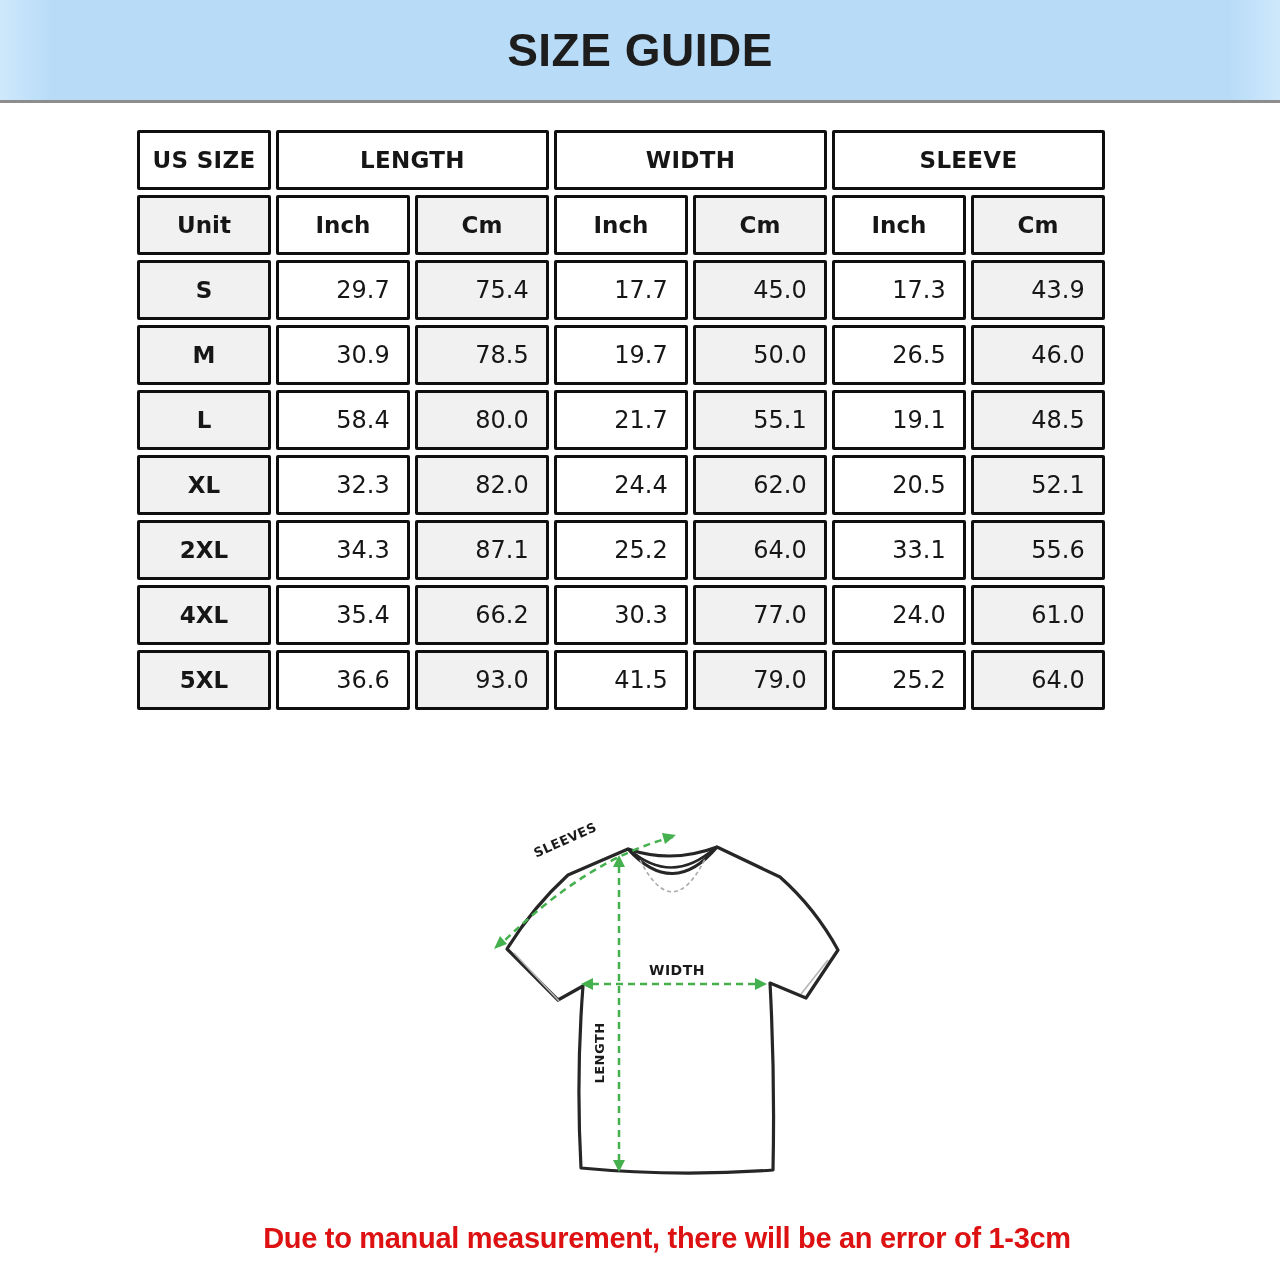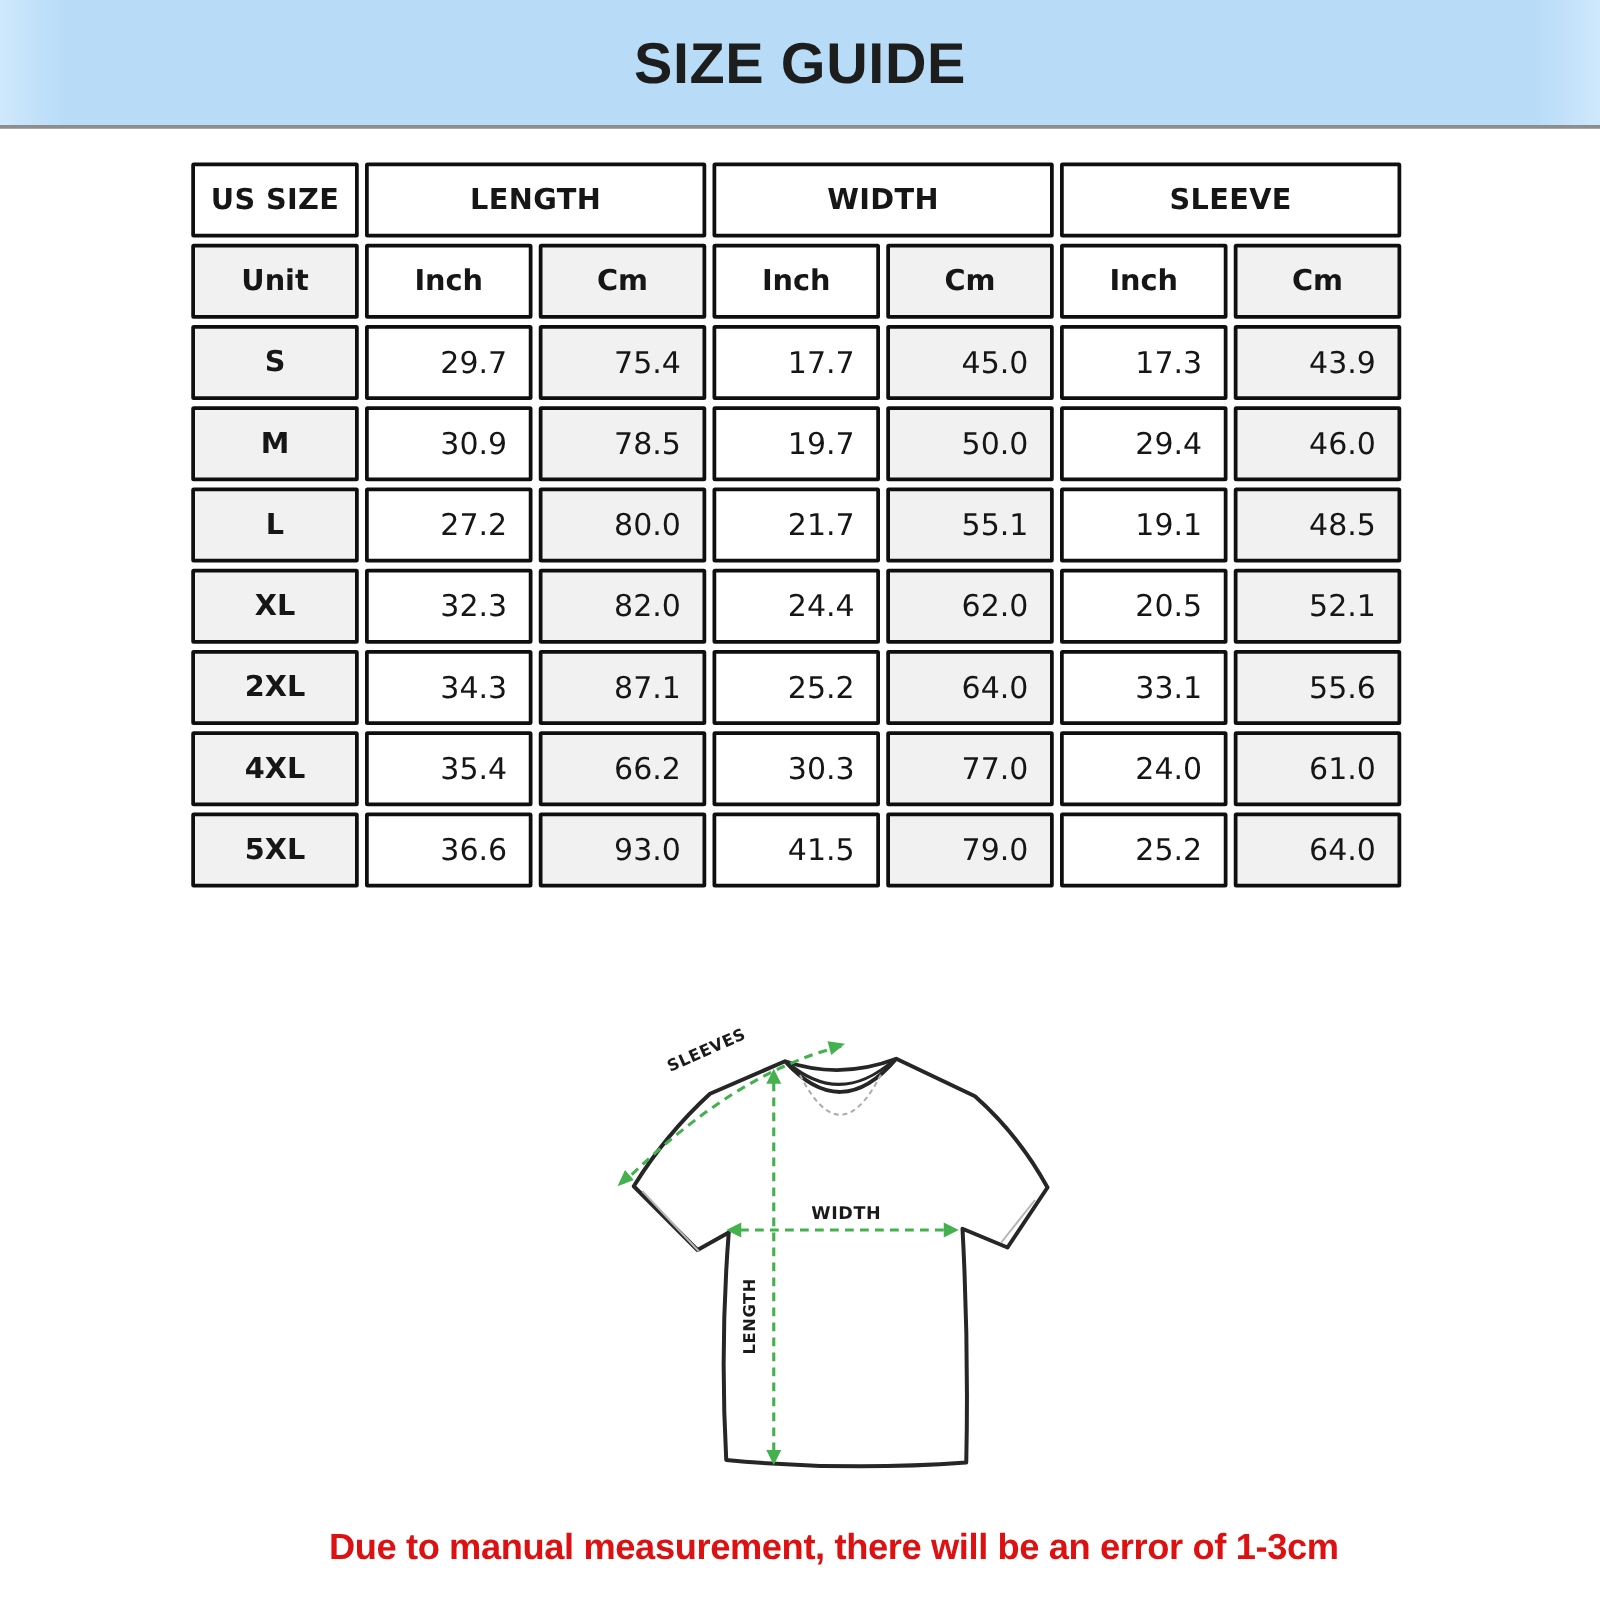--- a/index.html
+++ b/index.html
@@ -20,7 +20,7 @@
   }
   
   table.size-table{
-    position:absolute;left:148px;top:125px;
+    position:absolute;left:132px;top:125px;
     border-collapse:separate;border-spacing:5px;table-layout:fixed;
   }
   table.size-table col{width:134px;}

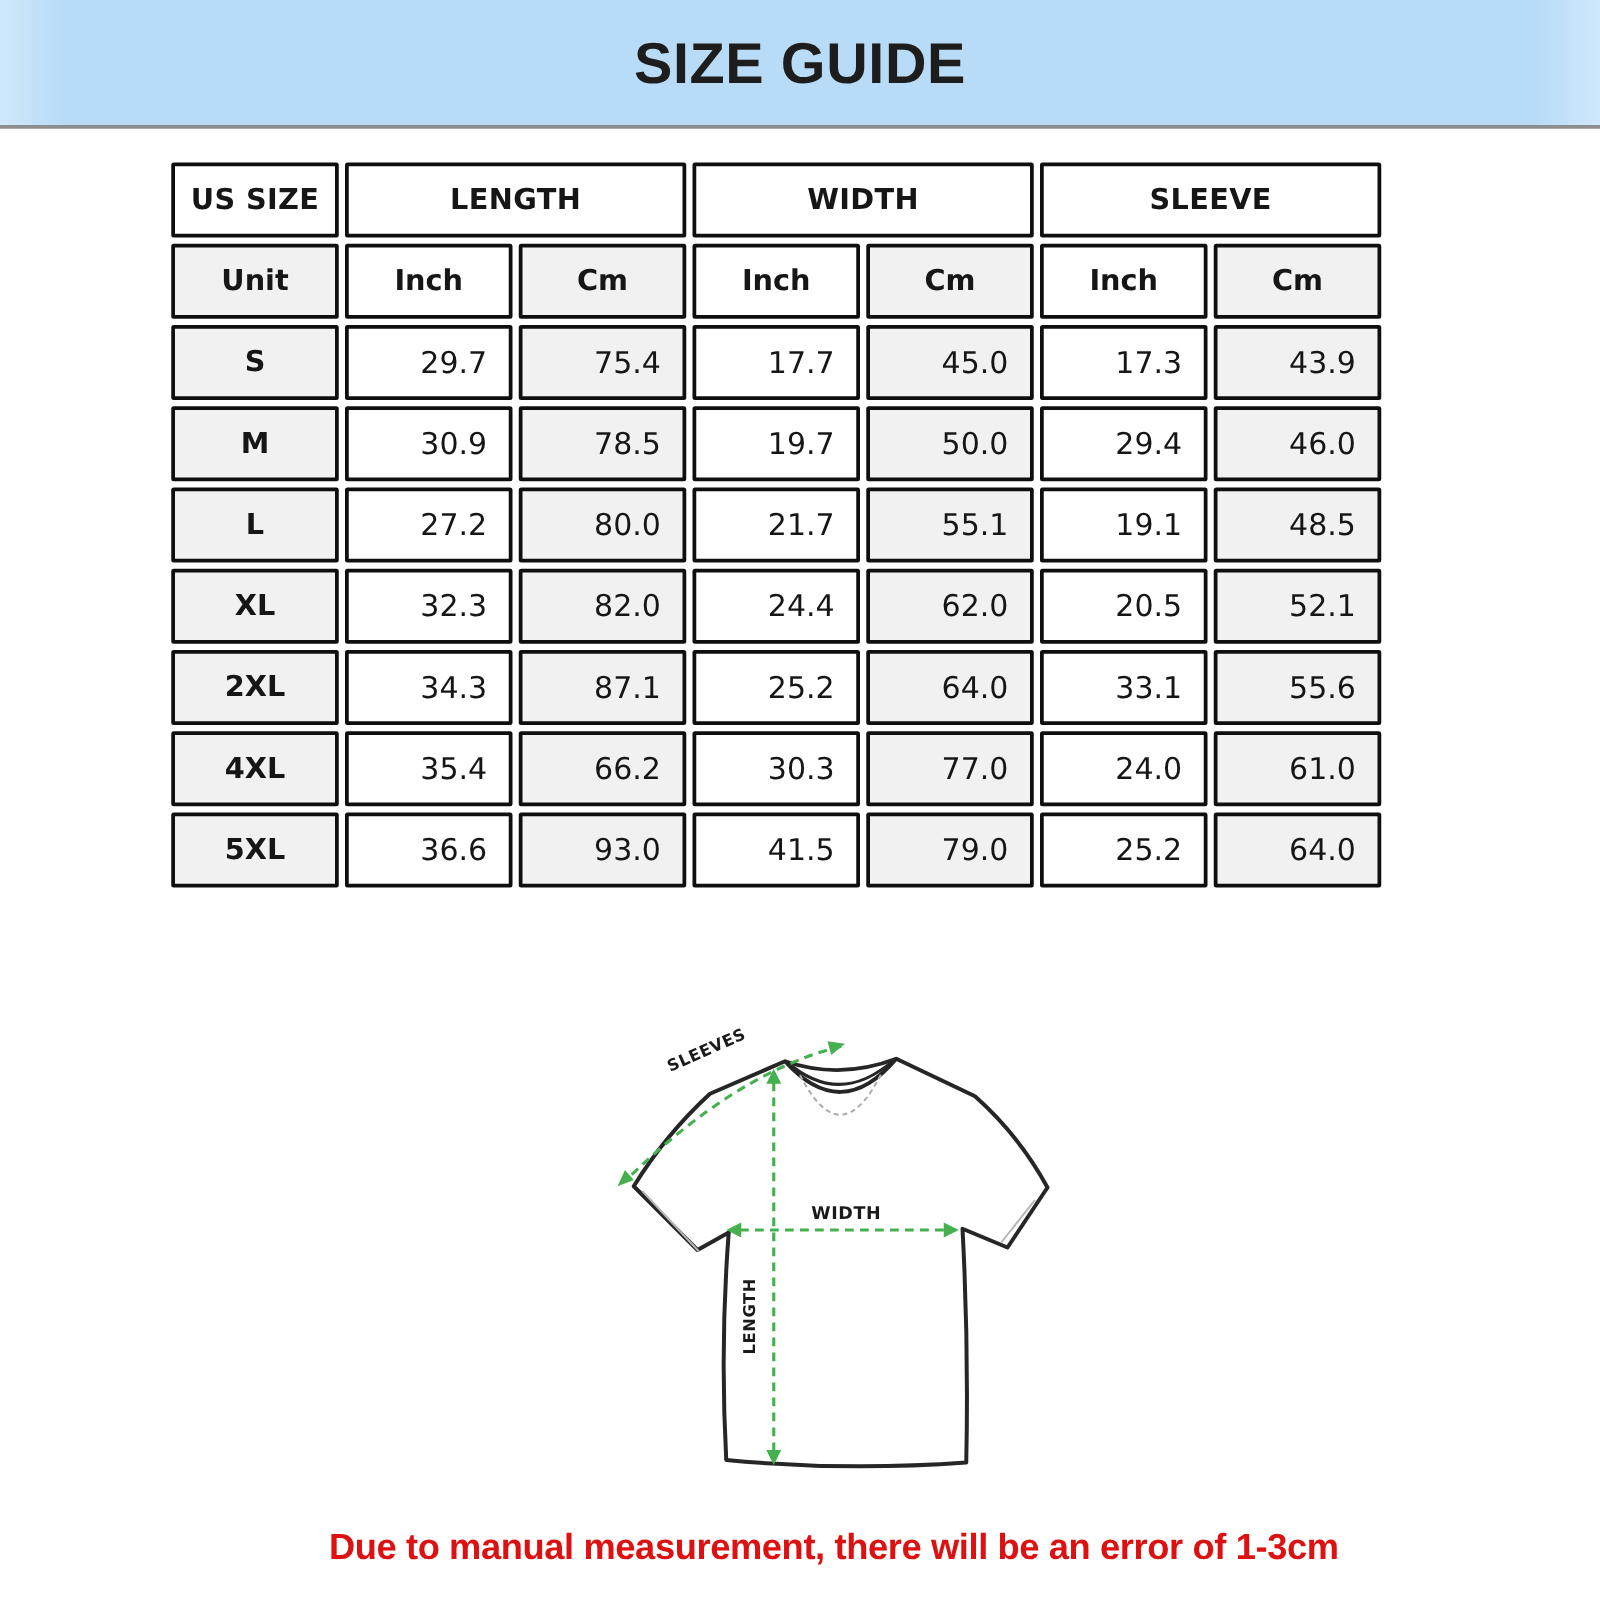--- a/index.html
+++ b/index.html
@@ -98,7 +98,7 @@
     <td>78.5</td>
     <td>19.7</td>
     <td>50.0</td>
-    <td>29.4</td>
+    <td>26.5</td>
     <td>46.0</td>
   </tr>
   <tr class="data">

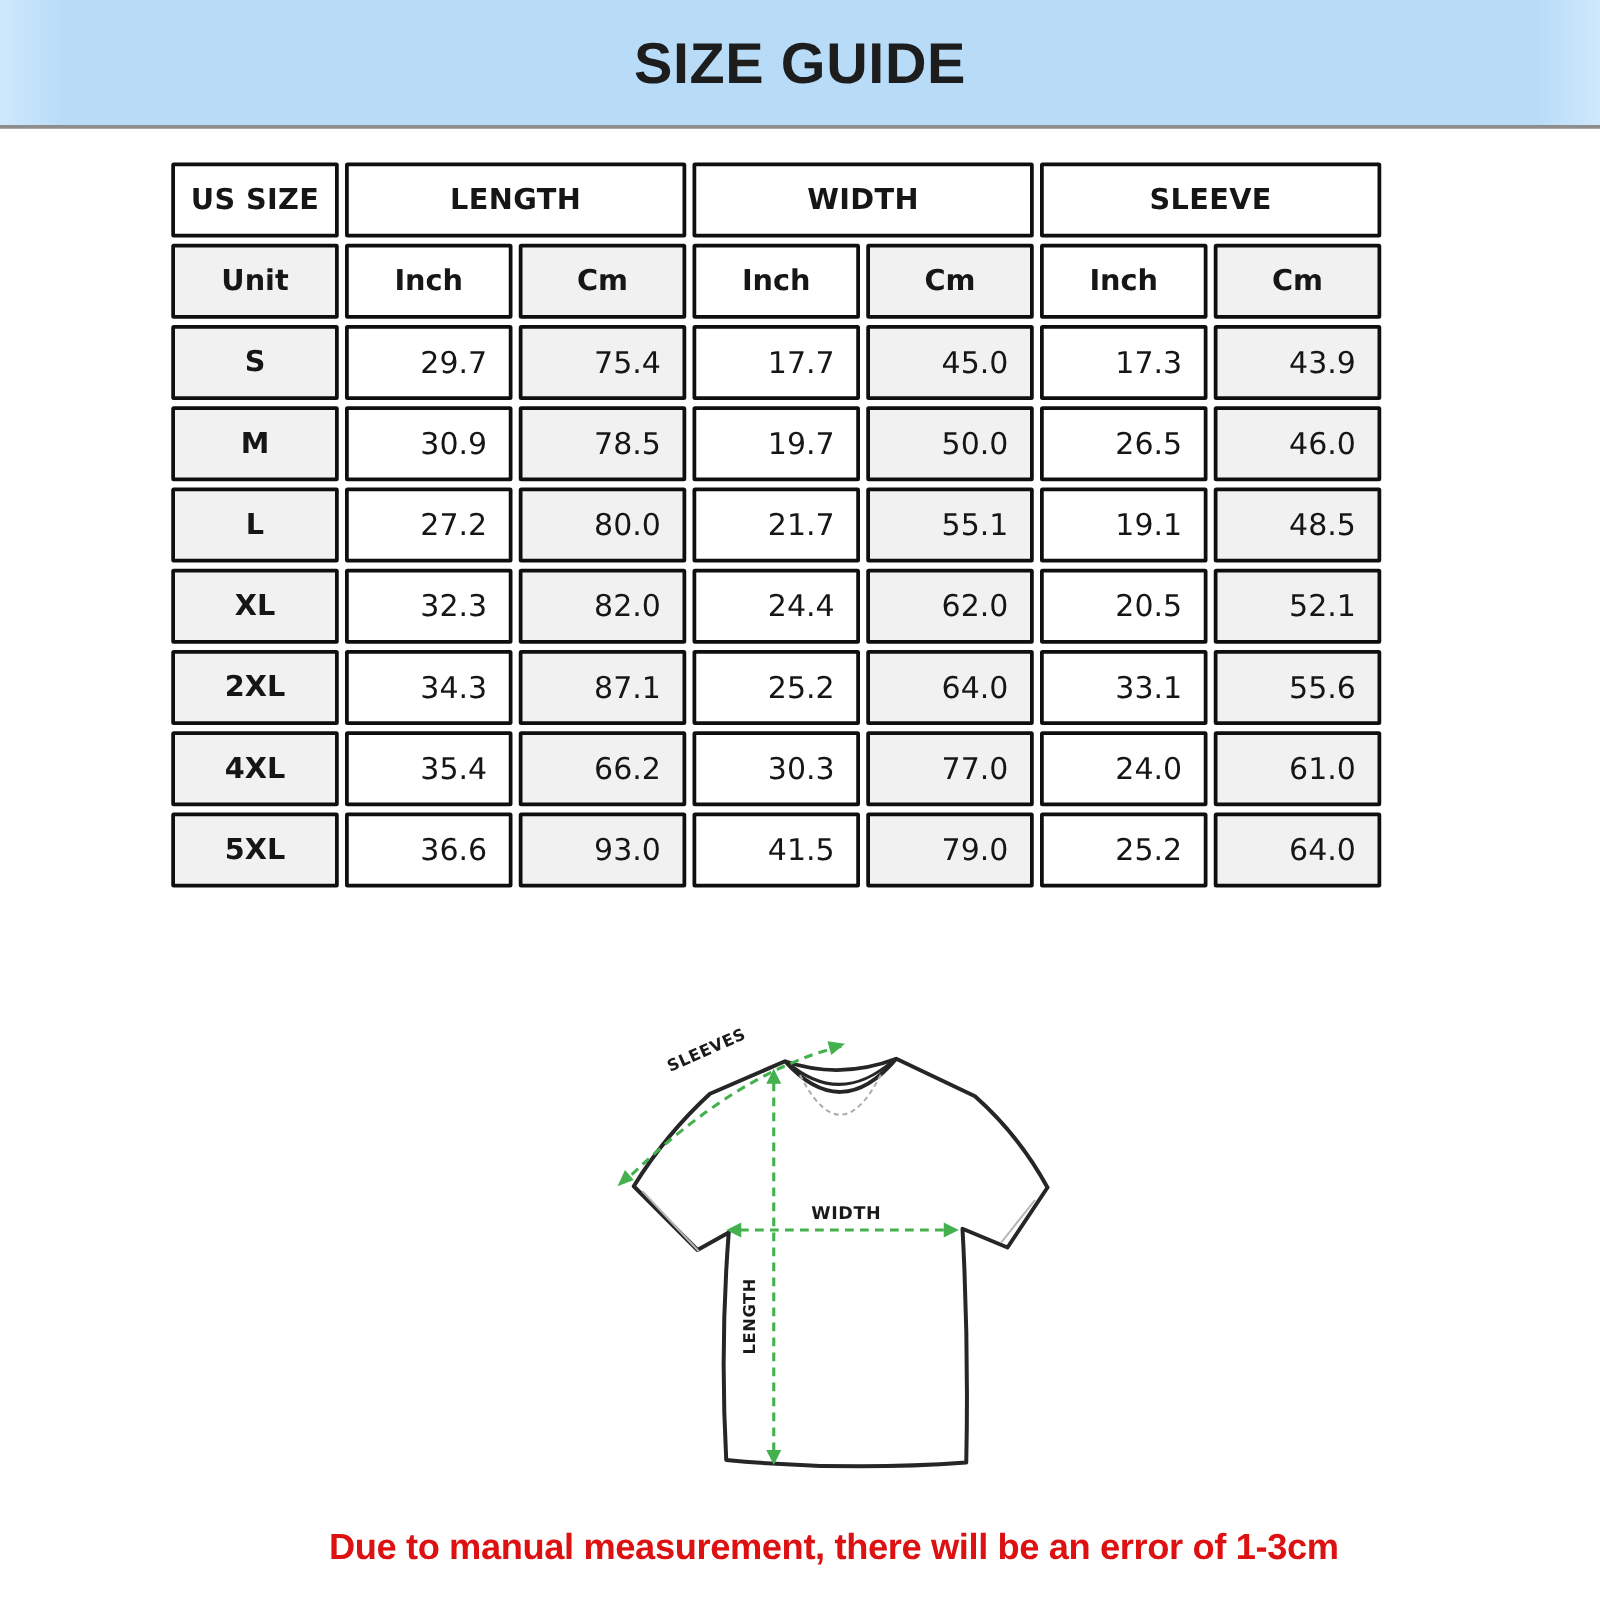--- a/index.html
+++ b/index.html
@@ -103,7 +103,7 @@
   </tr>
   <tr class="data">
     <th>L</th>
-    <td>27.2</td>
+    <td>58.4</td>
     <td>80.0</td>
     <td>21.7</td>
     <td>55.1</td>

